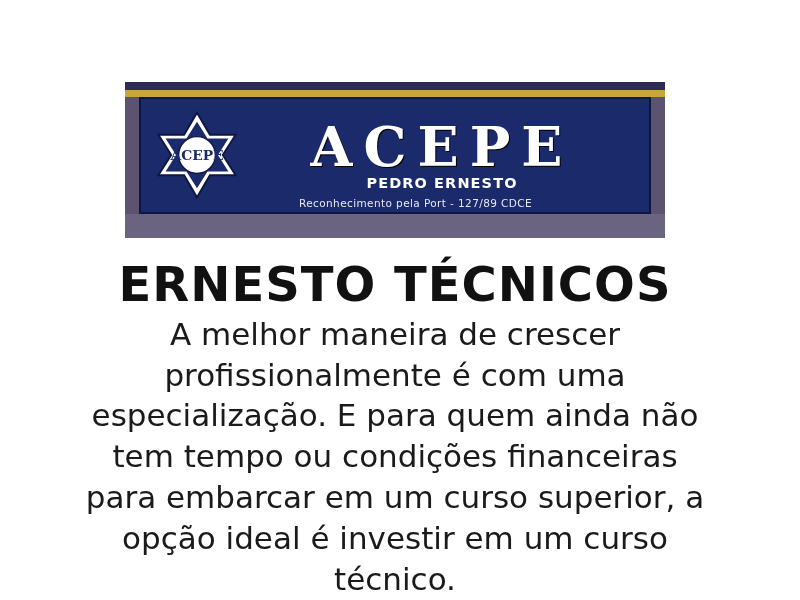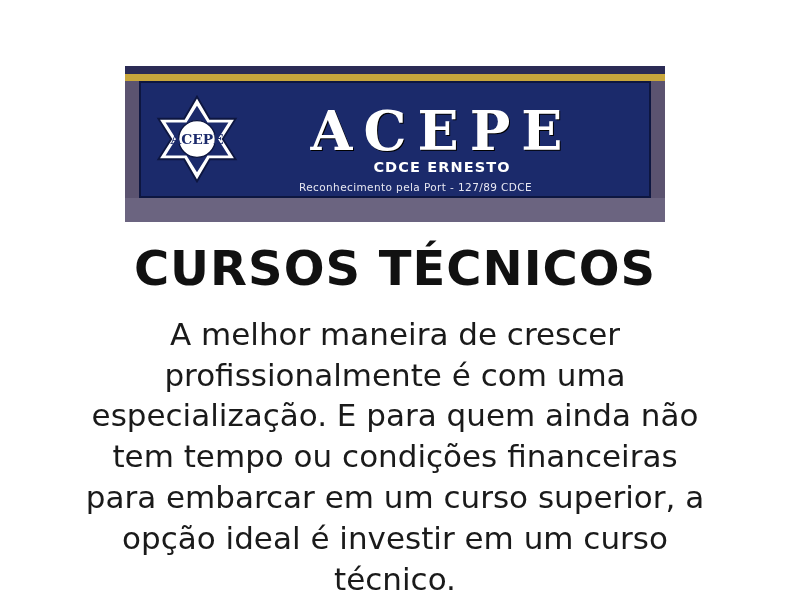--- a/index.html
+++ b/index.html
@@ -163,7 +163,7 @@
 
       <div class="banner-text">
         <div class="acepe-word">ACEPE</div>
-        <div class="acepe-sub2">CDCE ERNESTO</div>
+        <div class="acepe-sub2">PEDRO ERNESTO</div>
       </div>
 
       <div class="acepe-recog">Reconhecimento pela Port - 127/89 CDCE</div>

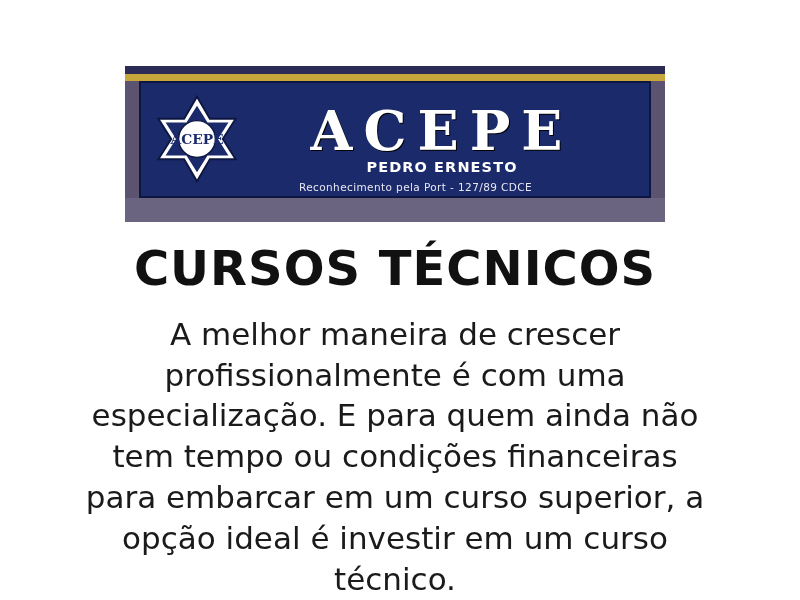--- a/index.html
+++ b/index.html
@@ -170,7 +170,7 @@
     </div>
   </div>
 
-  <div class="title">CURSOS TÉCNICOS</div>
+  <div class="title">ERNESTO TÉCNICOS</div>
 
   <div class="body-text">A melhor maneira de crescer profissionalmente é com uma especialização. E para quem ainda não tem tempo ou condições financeiras para embarcar em um curso superior, a opção ideal é investir em um curso técnico.</div>
 

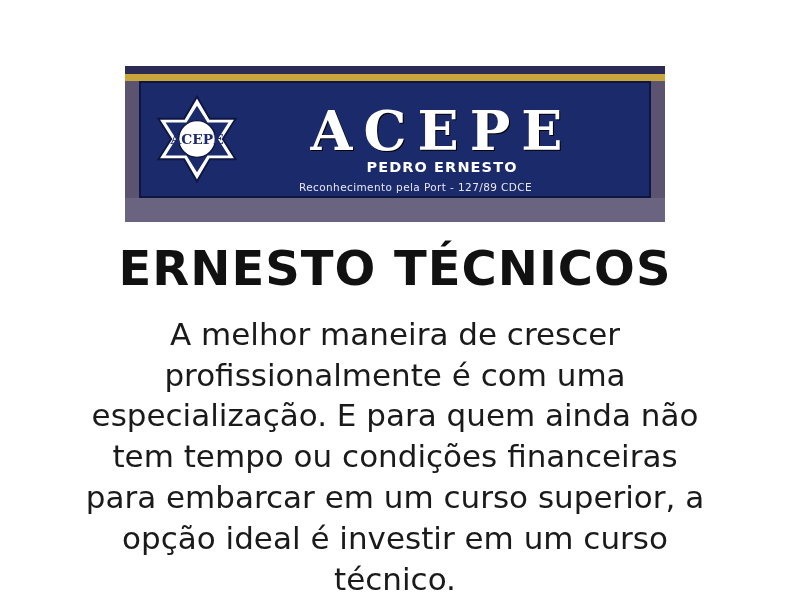--- a/index.html
+++ b/index.html
@@ -131,7 +131,7 @@
 
   
   .body-text {
-    margin-top: 22px;
+    margin-top: 6px;
     width: 640px;
     text-align: center;
     font-family: "DejaVu Sans", sans-serif;

